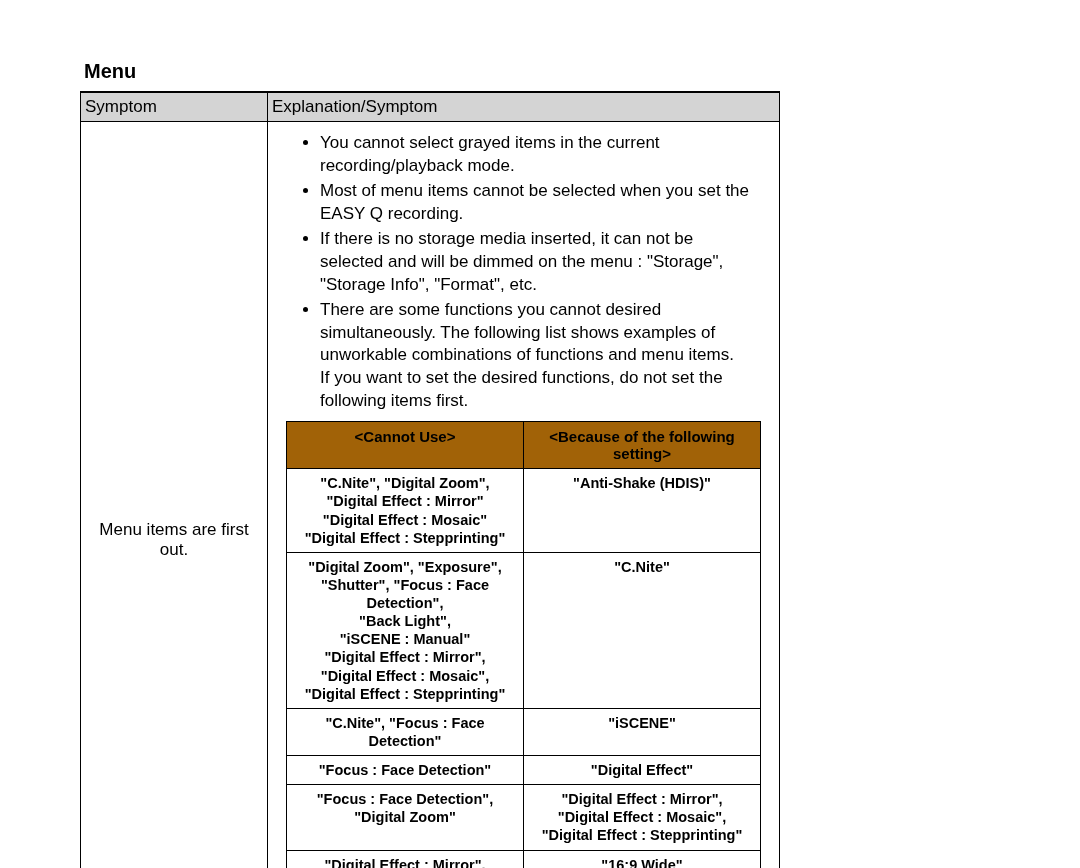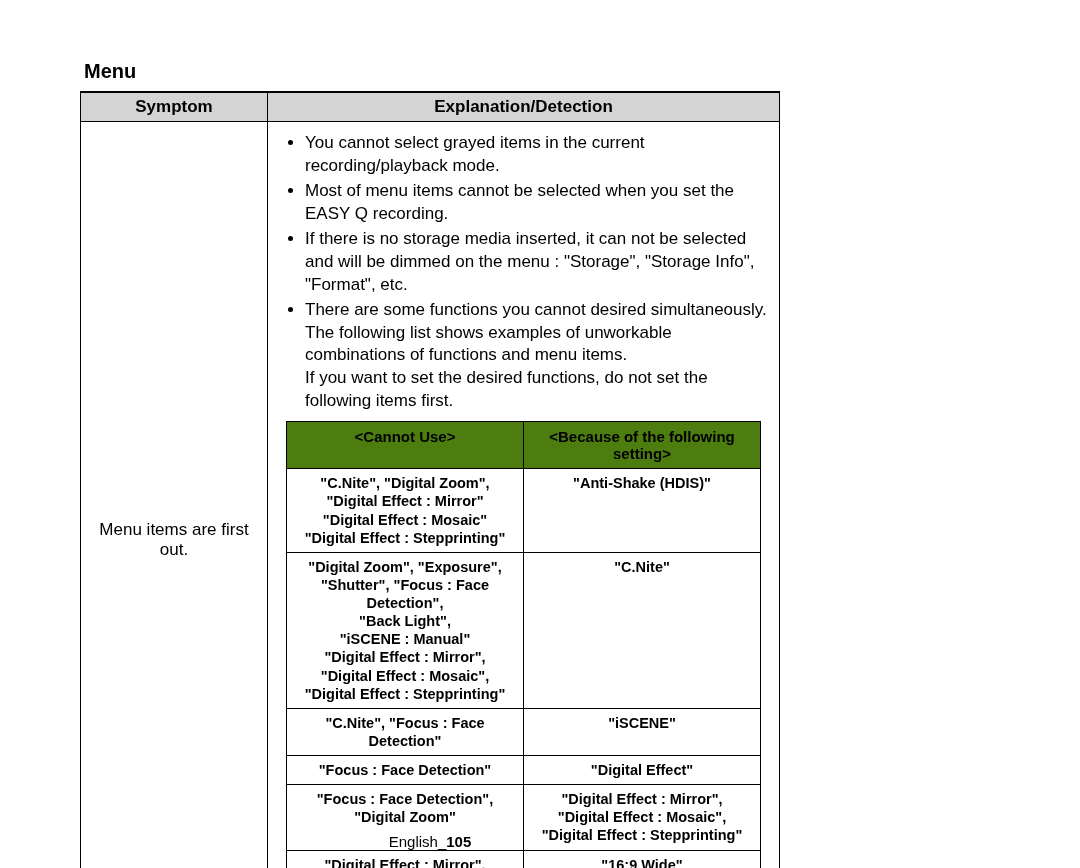--- a/index.html
+++ b/index.html
@@ -8,7 +8,7 @@
   table{border-collapse:collapse;width:100%}
   td,th{padding:4px 8px;vertical-align:top}
   .outer{border:1px solid #000;border-left:none;border-right:none}
-  .outer>thead>tr>th{background:#d4d4d4;border:1px solid #000;border-top:2px solid #000;font-weight:bold;font-size:17px;text-align:center;padding:4px}
+  .outer>thead>tr>th{background:#d4d4d4;border:1px solid #000;border-top:2px solid #000;font-weight:normal;font-size:17px;text-align:left;padding:4px}
   .outer>tbody>tr>td{border:1px solid #000;border-bottom:2px solid #000;font-size:17px}
   .symptom{width:170px;text-align:center;vertical-align:middle;font-size:17px}
   ul{margin:6px 0 8px 0;padding-left:28px}

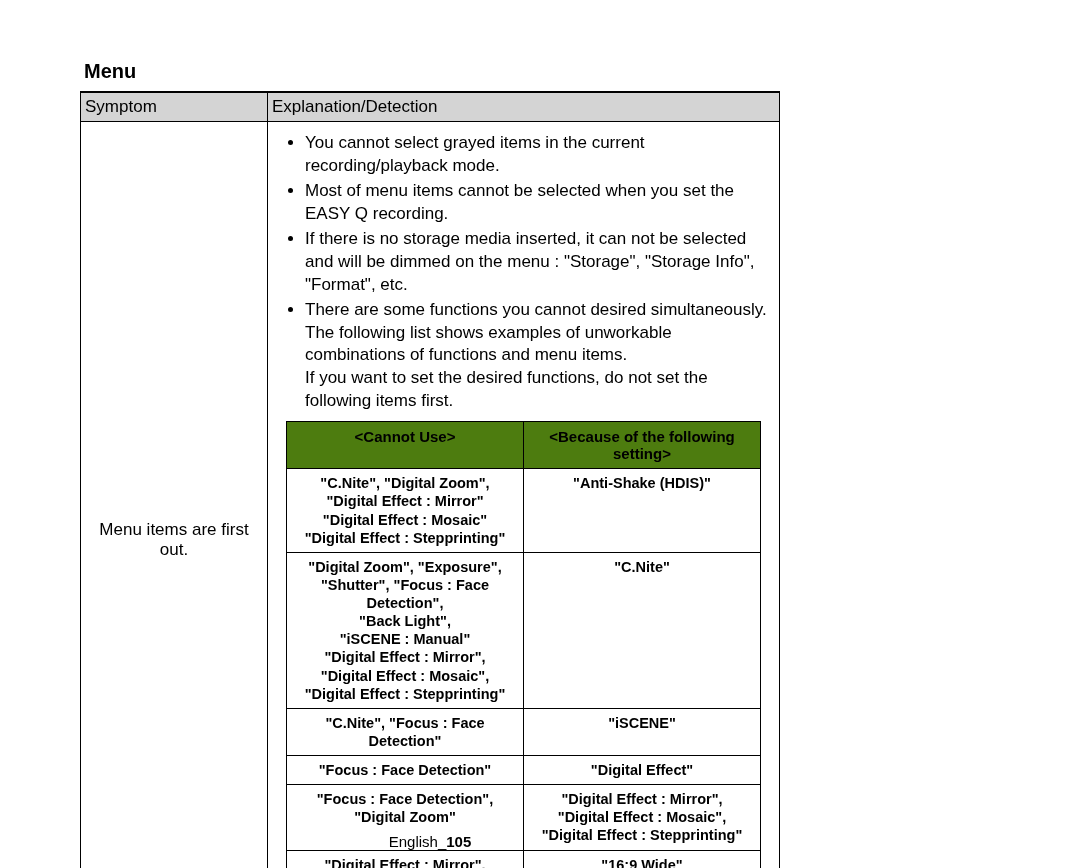--- a/index.html
+++ b/index.html
@@ -32,7 +32,7 @@
   <thead>
     <tr>
       <th>Symptom</th>
-      <th>Explanation/Detection</th>
+      <th>Explanation/Symptom</th>
     </tr>
   </thead>
   <tbody>

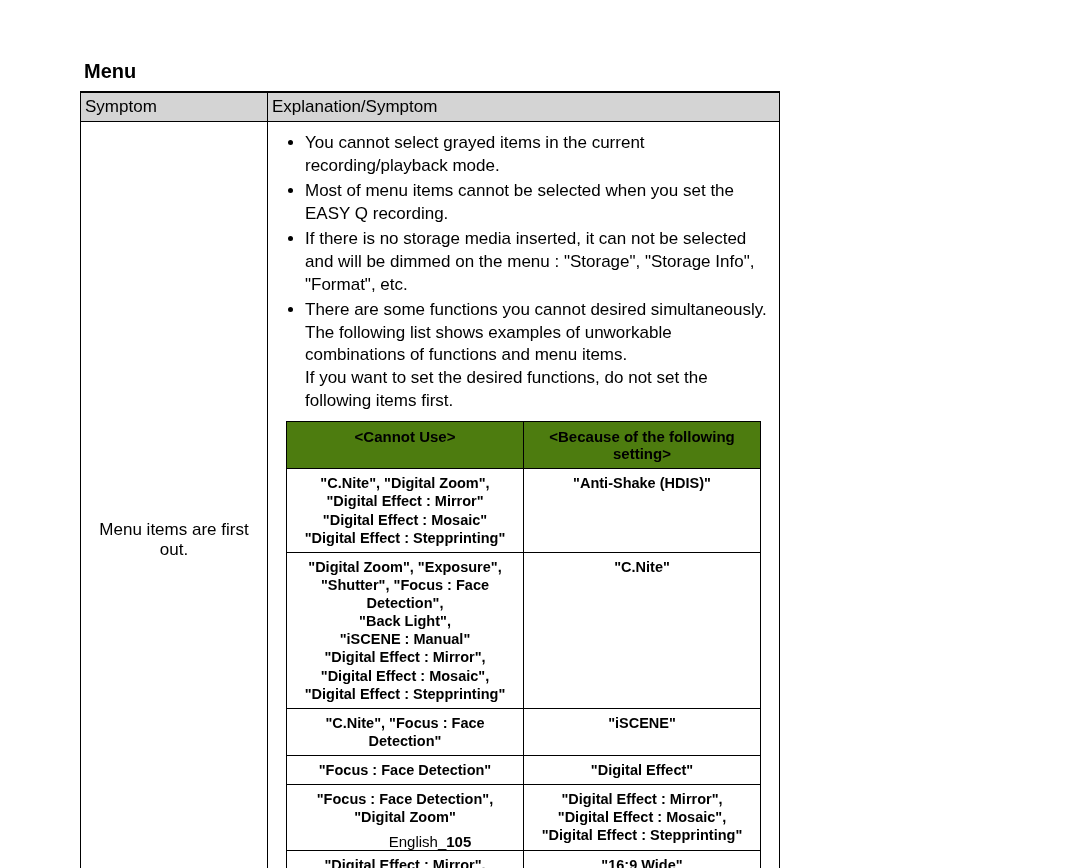--- a/index.html
+++ b/index.html
@@ -12,7 +12,7 @@
   .outer>tbody>tr>td{border:1px solid #000;border-bottom:2px solid #000;font-size:17px}
   .symptom{width:170px;text-align:center;vertical-align:middle;font-size:17px}
   ul{margin:6px 0 8px 0;padding-left:28px}
-  li{margin:2px 1px;line-height:1.35}
+  li{margin:2px 16px;line-height:1.35}
   .indent{margin-left:0}
   .inner-wrap{padding:0 10px 8px 10px}
   table.inner{width:100%;border-collapse:collapse;margin-top:4px}

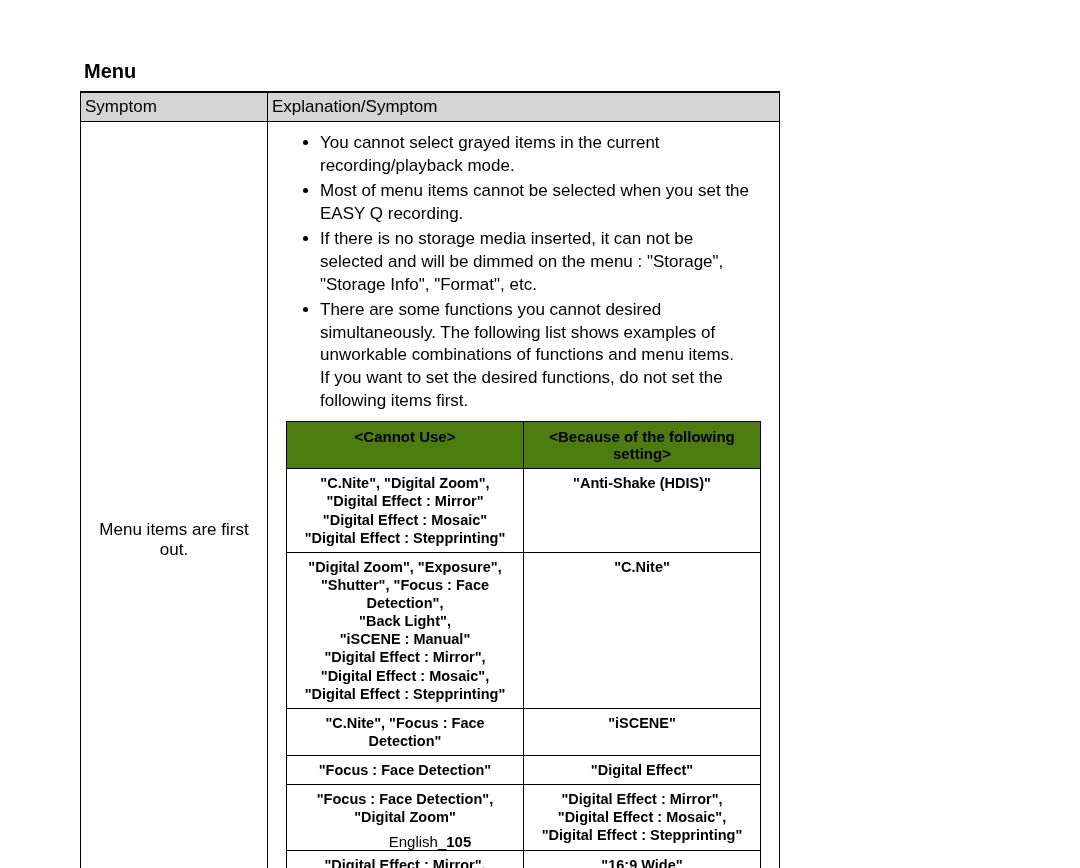--- a/index.html
+++ b/index.html
@@ -16,7 +16,7 @@
   .indent{margin-left:0}
   .inner-wrap{padding:0 10px 8px 10px}
   table.inner{width:100%;border-collapse:collapse;margin-top:4px}
-  table.inner th{background:#4d7c0f;border:1px solid #000;font-size:15px;padding:6px;text-align:center;font-weight:bold}
+  table.inner th{background:#a16207;border:1px solid #000;font-size:15px;padding:6px;text-align:center;font-weight:bold}
   table.inner td{border:1px solid #000;font-size:14.5px;font-weight:bold;text-align:center;padding:5px 6px;line-height:1.25}
   .footer{position:absolute;bottom:18px;width:100%;left:0;text-align:center;font-size:15px}
   .footer .pn{font-weight:bold}

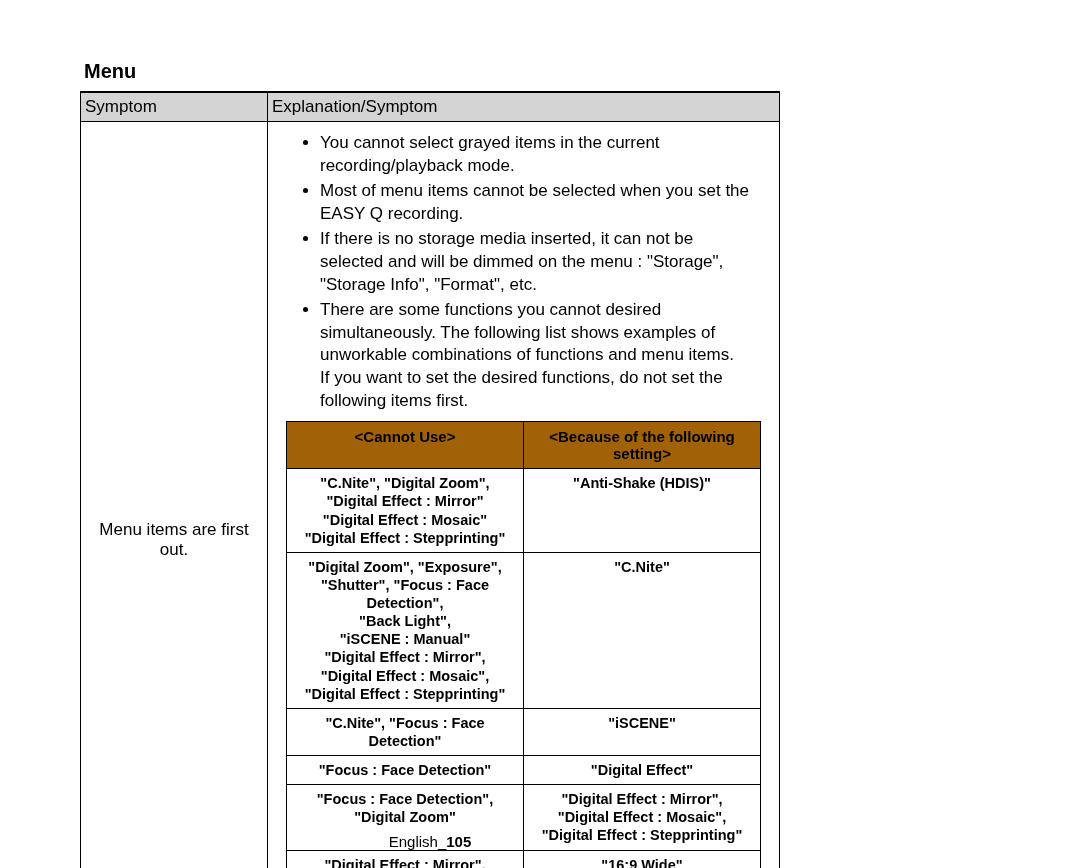--- a/index.html
+++ b/index.html
@@ -97,9 +97,6 @@
   </tbody>
 </table>
 
-<div class="footer">
-  <span>English_</span><span class="pn">105</span>
-</div>
 
 </div>
 

